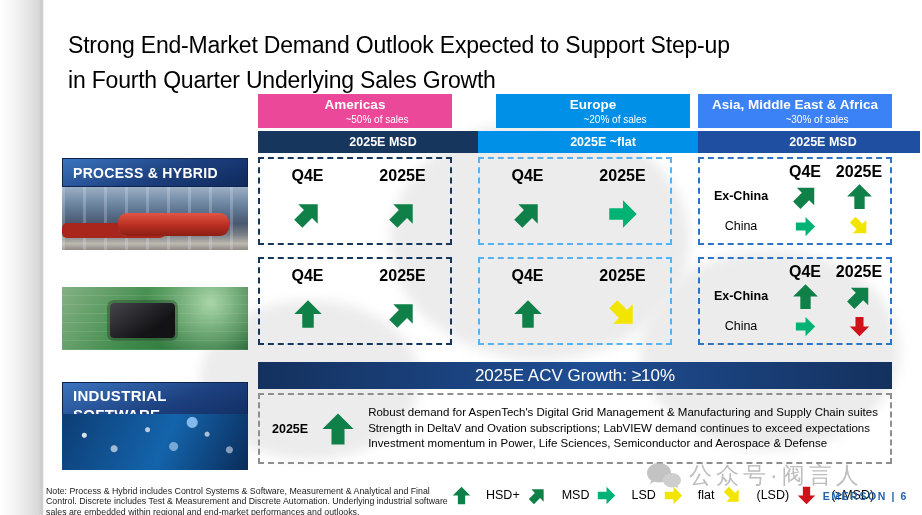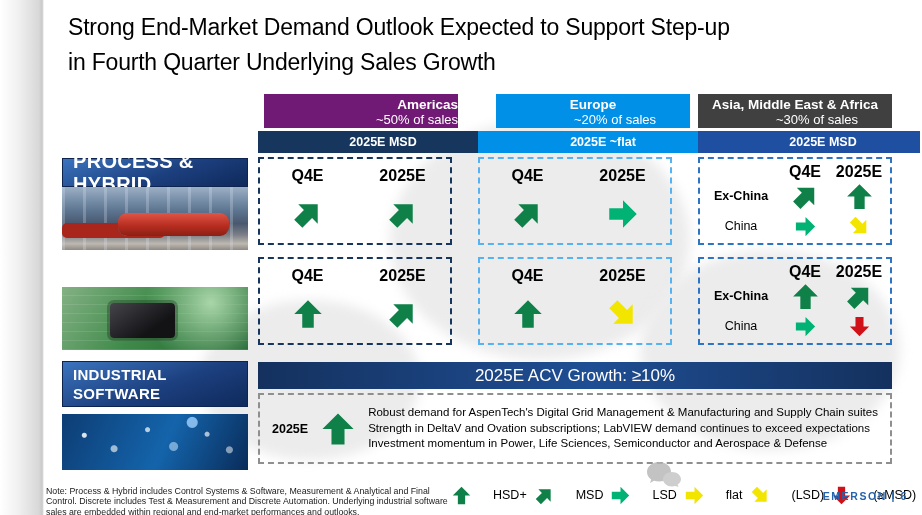--- a/index.html
+++ b/index.html
@@ -15,7 +15,7 @@
   
   .blob{position:absolute;background:#ececec;border-radius:50%;filter:blur(6px);z-index:0;}
 
-  .title{left:68px;top:10px;z-index:3;font-size:23px;line-height:35px;color:#000;letter-spacing:-.2px;}
+  .title{left:68px;top:28px;z-index:3;font-size:23px;line-height:35px;color:#000;letter-spacing:-.2px;}
 
   
   .col-header{position:absolute;top:94px;width:194px;height:34px;z-index:3;color:#fff;

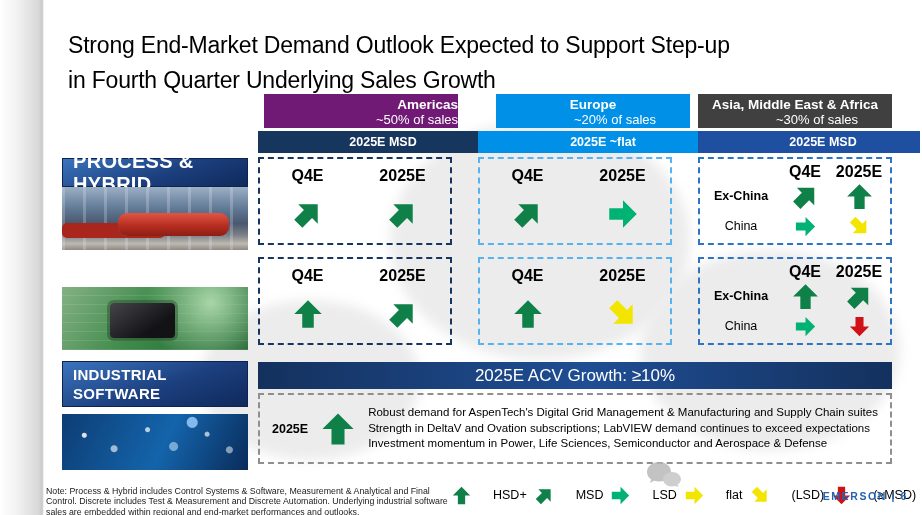--- a/index.html
+++ b/index.html
@@ -101,7 +101,7 @@
   </div>
 
   <div id="columns">
-      <div class="col-header" style="left: 264px; background: #701a75; text-align: right;">
+      <div class="col-header" style="left: 258px; background: #ec4899;">
         <div class="lbl">Americas</div>
         <div class="share">~50% of sales</div>
       </div>

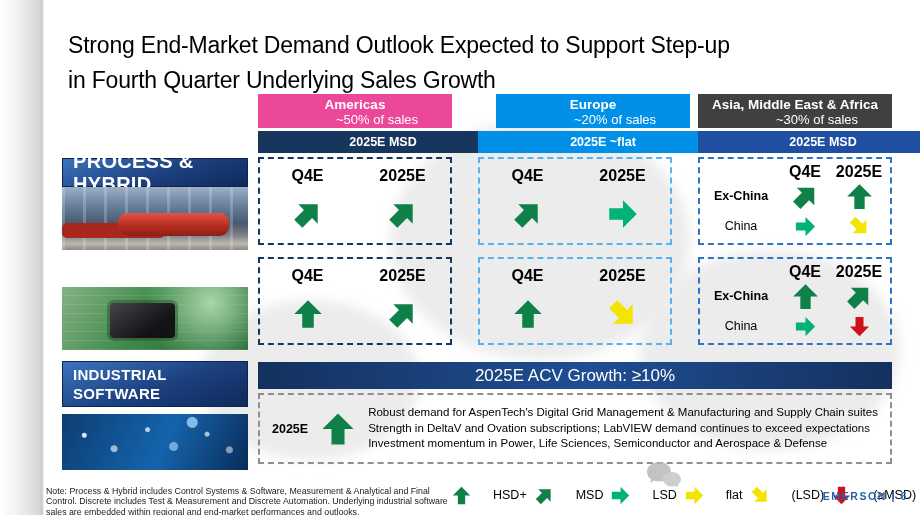--- a/index.html
+++ b/index.html
@@ -111,7 +111,7 @@
         <div class="share">~20% of sales</div>
       </div>
       <div class="col-band" style="left: 478px; background: rgb(0, 144, 232);">2025E ~flat</div>
-      <div class="col-header" style="left: 698px; background: #404040;">
+      <div class="col-header" style="left: 698px; background: #3b82f6;">
         <div class="lbl">Asia, Middle East &amp; Africa</div>
         <div class="share">~30% of sales</div>
       </div>

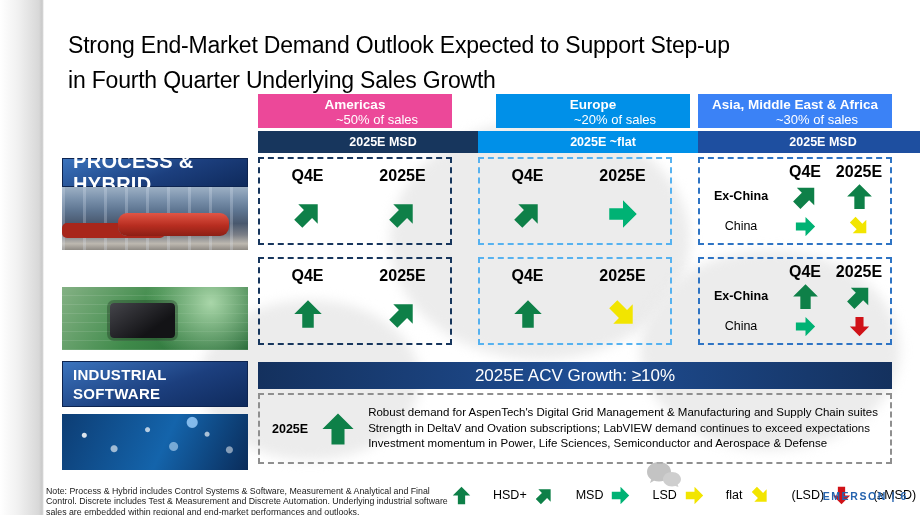--- a/index.html
+++ b/index.html
@@ -21,7 +21,7 @@
   .col-header{position:absolute;top:94px;width:194px;height:34px;z-index:3;color:#fff;
     display:flex;flex-direction:column;justify-content:center;text-align:center;}
   .col-header .lbl{font-size:13.5px;font-weight:bold;line-height:16px;}
-  .col-header .share{font-size:13px;line-height:13px;margin-left:44px;}
+  .col-header .share{font-size:10px;line-height:13px;margin-left:44px;}
   .col-band{position:absolute;top:131px;width:194px;height:22px;z-index:3;color:#fff;
     font-weight:bold;font-size:12.5px;display:flex;align-items:center;justify-content:center;padding-left:28px;}
 

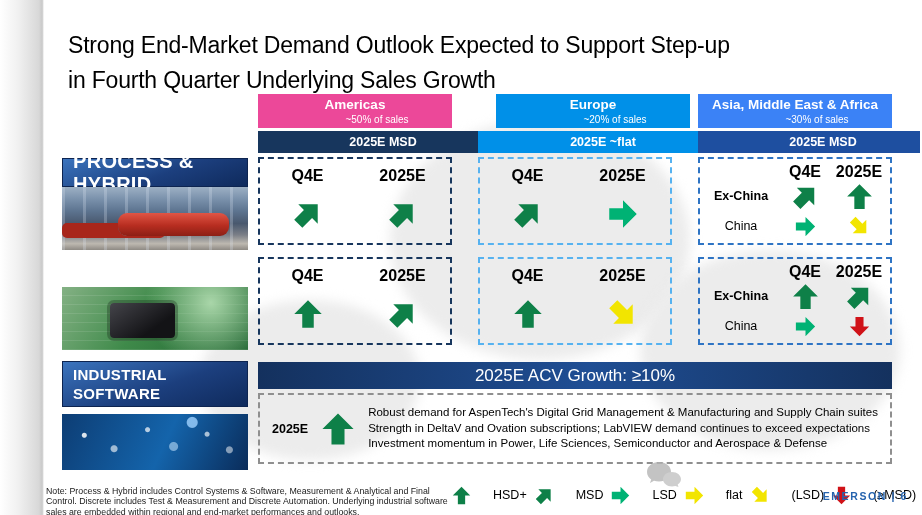--- a/index.html
+++ b/index.html
@@ -30,7 +30,7 @@
     background:linear-gradient(160deg,#3b74be 0%,#1c3f7e 55%,#0f2a5c 100%);
     border:1px solid #0d2450;box-sizing:border-box;display:flex;flex-direction:column;
     justify-content:center;padding-left:10px;letter-spacing:.3px;}
-  .row-label.single{height:29px;font-size:20px;}
+  .row-label.single{height:29px;font-size:14px;}
   .row-label.double{height:46px;font-size:15px;line-height:19px;}
   .photo{position:absolute;left:62px;width:186px;z-index:3;overflow:hidden;}
   .photo-machinery{top:187px;height:63px;

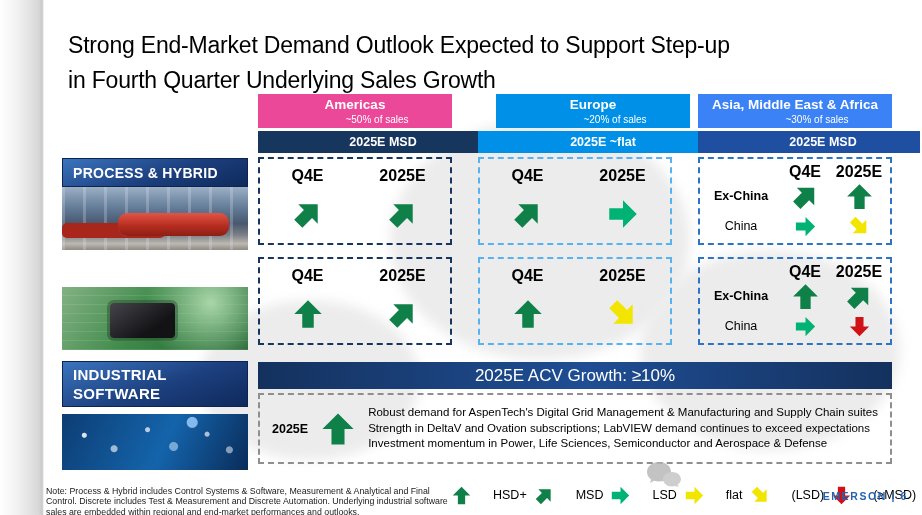--- a/index.html
+++ b/index.html
@@ -132,7 +132,7 @@
     <div class="chip"></div>
   </div>
 
-  <div class="row-label double" style="top:361px;">
+  <div class="row-label double" style="top:382px;">
     <span>INDUSTRIAL</span>
     <span>SOFTWARE</span>
   </div>

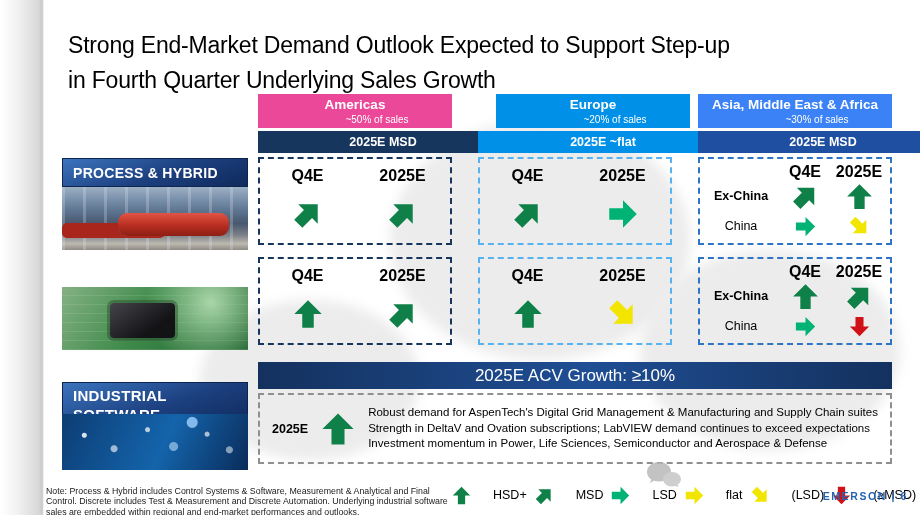--- a/index.html
+++ b/index.html
@@ -311,6 +311,7 @@
       <path fill="#b5b5b5" d="M14 2C7 2 2 6.5 2 12c0 3 1.6 5.6 4.2 7.4L5 23l4-2.2c1.5.5 3.2.8 5 .8 7 0 12-4.5 12-9.8S21 2 14 2z"></path>
       <path fill="#c3c3c3" d="M27 12c-5 0-9 3.2-9 7.2s4 7.2 9 7.2c1.2 0 2.4-.2 3.4-.5L33.5 27l-.8-2.5c1.9-1.3 3.3-3.2 3.3-5.3 0-4-4-7.2-9-7.2z"></path>
     </svg>
+    <span>公众号·阀言人</span>
   </div>
 
   <div class="brand">

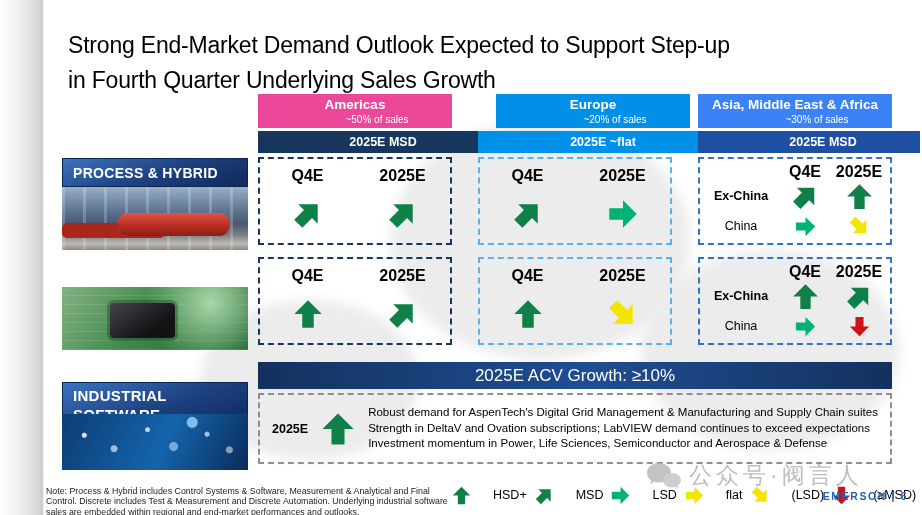--- a/index.html
+++ b/index.html
@@ -79,7 +79,7 @@
   
   .note{position:absolute;left:46px;top:486px;width:412px;z-index:3;font-size:8.8px;line-height:10.4px;color:#1a1a1a;}
   .legend{position:absolute;left:452px;top:483px;height:24px;z-index:3;display:flex;align-items:center;gap:8px;}
-  .legend-item{display:flex;align-items:center;gap:22px;font-size:12.5px;color:#000;}
+  .legend-item{display:flex;align-items:center;gap:15px;font-size:12.5px;color:#000;}
   .brand{position:absolute;right:14px;top:490px;z-index:3;color:#2563ae;font-size:10.5px;font-weight:bold;letter-spacing:1.6px;}
   .watermark{position:absolute;left:645px;top:460px;z-index:6;display:flex;align-items:center;gap:8px;
     color:#aeaeae;font-size:23px;letter-spacing:4px;opacity:.8;}

